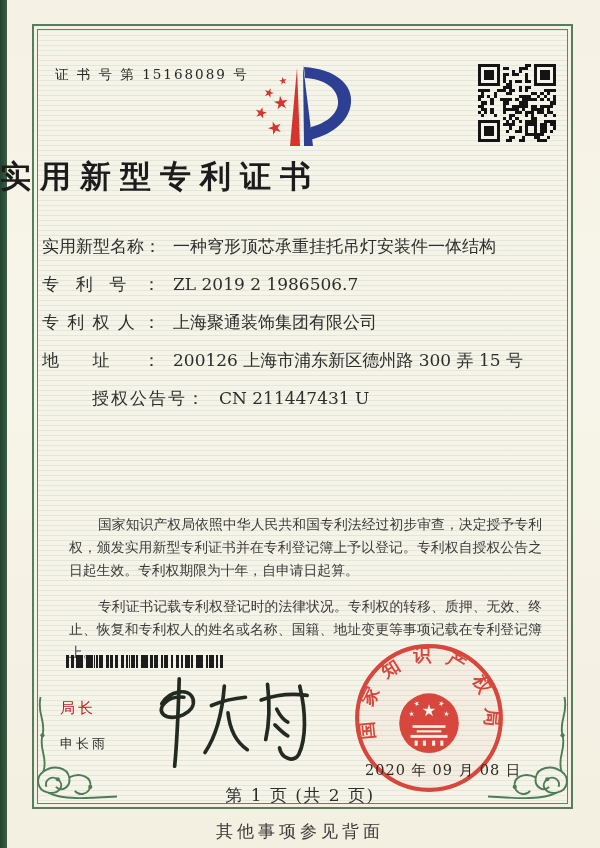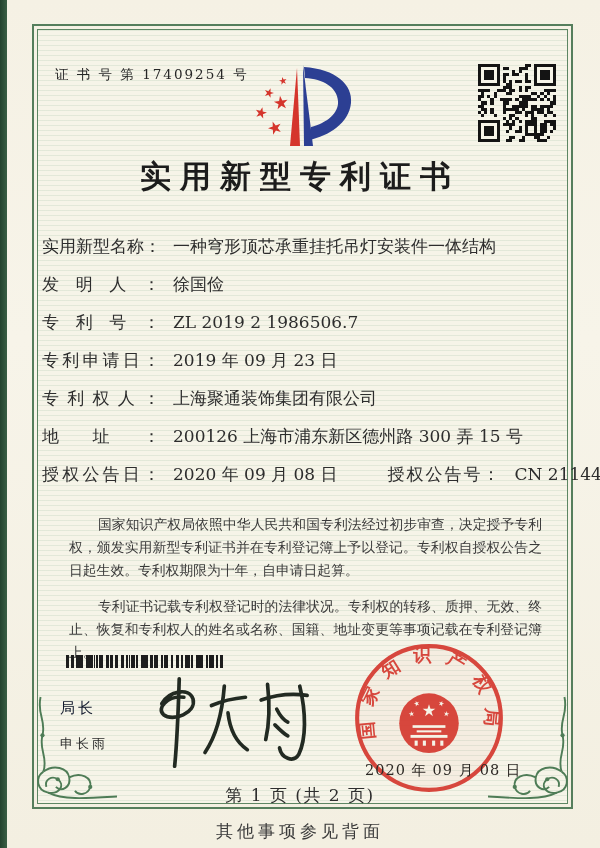--- a/index.html
+++ b/index.html
@@ -57,7 +57,7 @@
   <div class="frame-inner"></div>
 </div>
 
-<div class="cert-no">证 书 号 第 17409254 号</div>
+<div class="cert-no">证 书 号 第 15168089 号</div>
 
 <svg class="logo" viewBox="0 0 126 100">
   <defs>

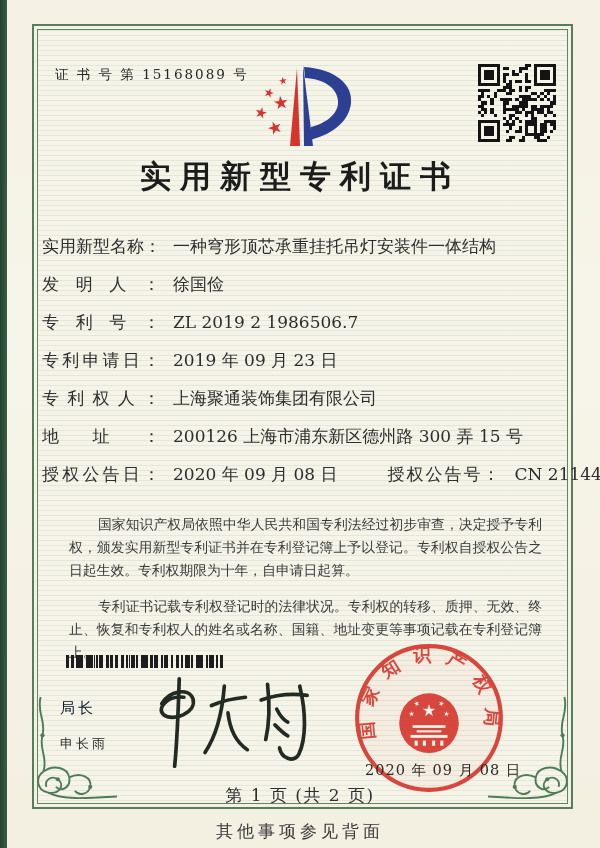--- a/index.html
+++ b/index.html
@@ -19,7 +19,7 @@
   .cert-no{position:absolute;left:55px;top:66px;font-size:13.5px;letter-spacing:2px;color:#262626;}
   .logo{position:absolute;left:240px;top:50px;width:126px;height:102px;}
   .qr{position:absolute;left:478px;top:64px;width:78px;height:78px;}
-  .title{position:absolute;left:0;right:0;top:156px;text-align:center;
+  .title{position:absolute;left:0;right:0;top:156px;
     font-size:31px;font-weight:700;letter-spacing:9px;color:#1c1c1c;}
   .fields{position:absolute;left:42px;right:48px;top:237px;font-size:17px;line-height:19px;color:#2d2d2d;}
   .field-row{margin-bottom:19px;white-space:nowrap;}

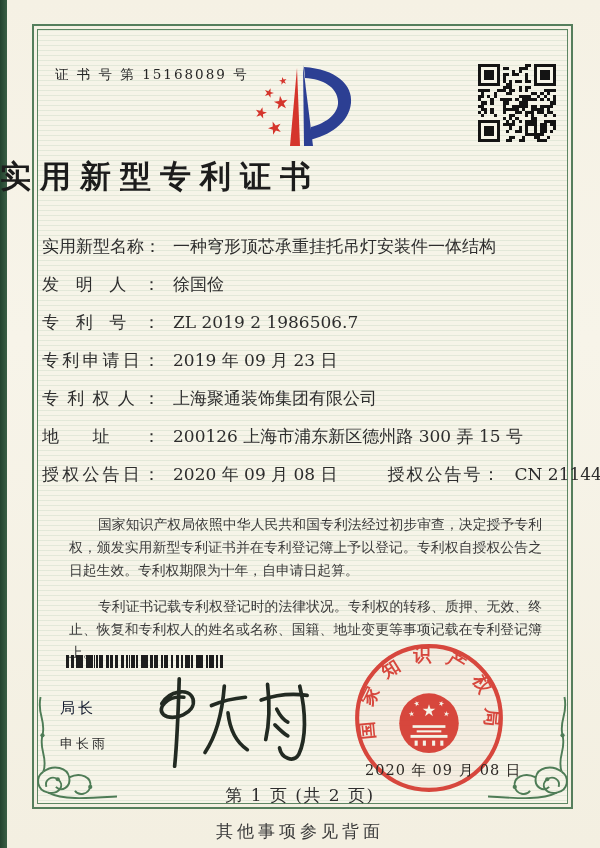--- a/index.html
+++ b/index.html
@@ -296,9 +296,6 @@
     <span class="flabel">实用新型名称：</span><span class="fvalue">一种穹形顶芯承重挂托吊灯安装件一体结构</span>
   </div>
   <div class="field-row">
-    <span class="flabel">发明人：</span><span class="fvalue">徐国俭</span>
-  </div>
-  <div class="field-row">
     <span class="flabel">专利号：</span><span class="fvalue">ZL 2019 2 1986506.7</span>
   </div>
   <div class="field-row">

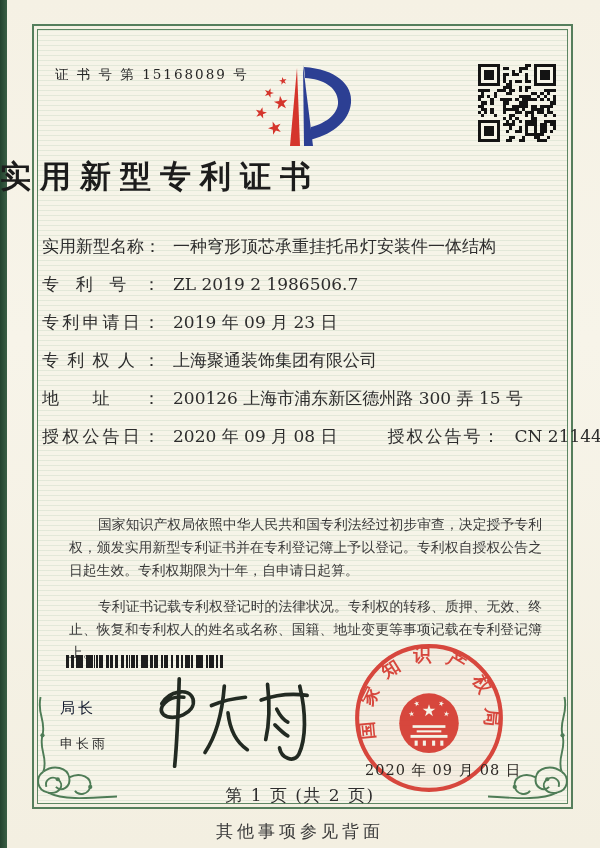--- a/index.html
+++ b/index.html
@@ -299,9 +299,6 @@
     <span class="flabel">专利号：</span><span class="fvalue">ZL 2019 2 1986506.7</span>
   </div>
   <div class="field-row">
-    <span class="flabel">专利申请日：</span><span class="fvalue">2019 年 09 月 23 日</span>
-  </div>
-  <div class="field-row">
     <span class="flabel">专利权人：</span><span class="fvalue">上海聚通装饰集团有限公司</span>
   </div>
   <div class="field-row">

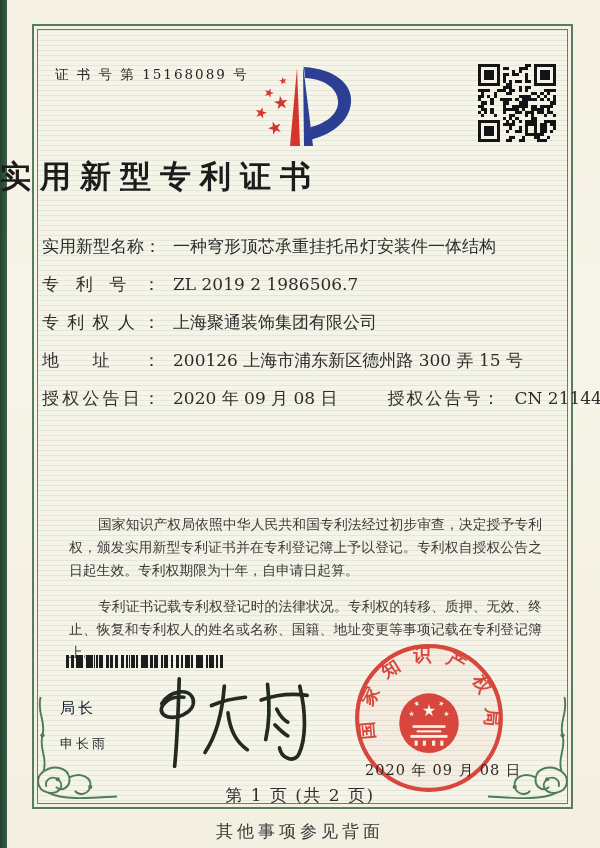--- a/index.html
+++ b/index.html
@@ -305,9 +305,6 @@
     <span class="flabel">地址：</span><span class="fvalue">200126 上海市浦东新区德州路 300 弄 15 号</span>
   </div>
   <div class="field-row row-split">
-    <div>
-      <span class="flabel">授权公告日：</span><span class="fvalue">2020 年 09 月 08 日</span>
-    </div>
     <div class="grant-group">
       <span class="flabel">授权公告号：</span><span class="fvalue">CN 211447431 U</span>
     </div>

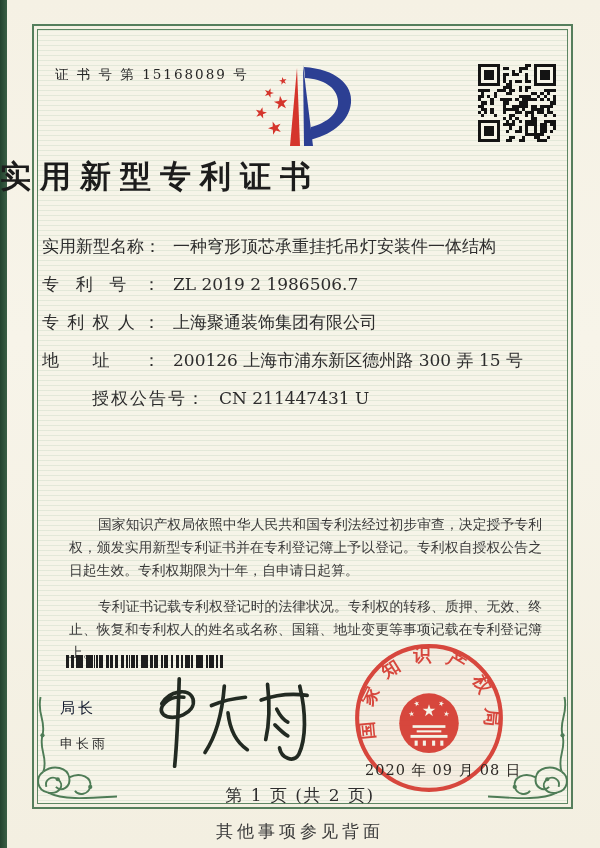--- a/index.html
+++ b/index.html
@@ -36,7 +36,7 @@
       repeating-linear-gradient(90deg,#1d1d1d 0 2px,transparent 2px 5px),
       repeating-linear-gradient(90deg,#1d1d1d 0 1px,transparent 1px 7px),
       repeating-linear-gradient(90deg,#1d1d1d 0 3px,transparent 3px 11px);}
-  .pos-label{position:absolute;left:60px;top:699px;font-size:15px;letter-spacing:3px;color:#0f172a;}
+  .pos-label{position:absolute;left:60px;top:699px;font-size:15px;letter-spacing:3px;color:#b91c1c;}
   .dir-name{position:absolute;left:60px;top:735px;font-size:13px;letter-spacing:3px;color:#2b2b2b;}
   .signature{position:absolute;left:136px;top:666px;width:184px;height:114px;}
   .seal{position:absolute;left:352px;top:641px;width:154px;height:154px;opacity:0.92;}

